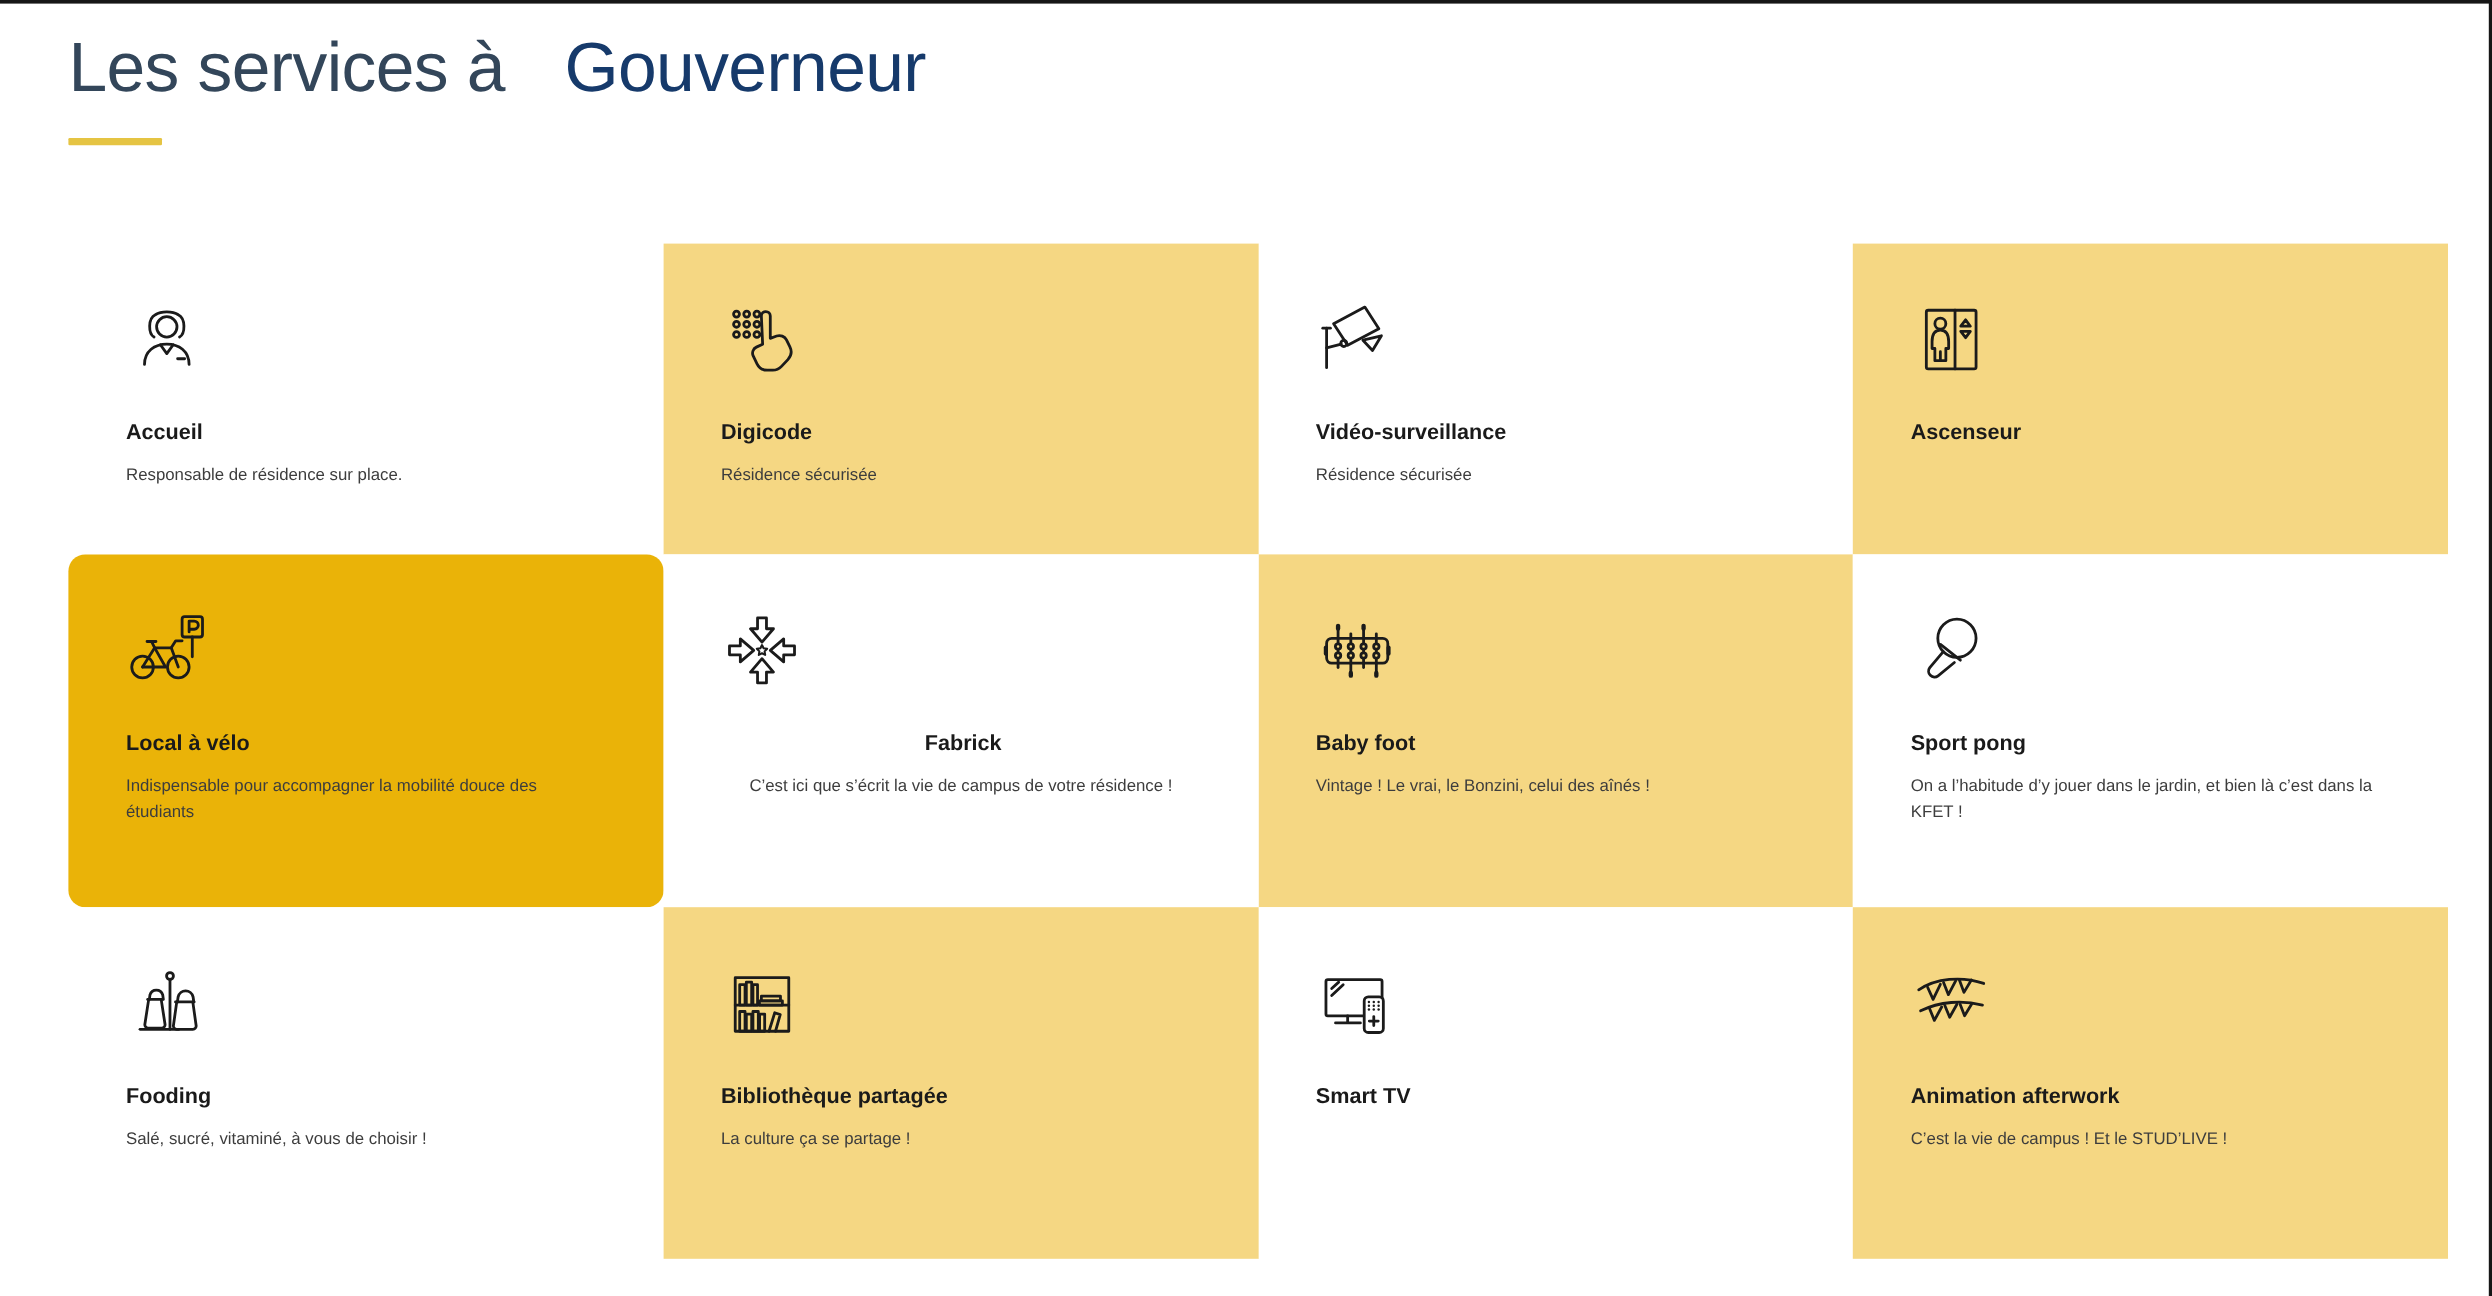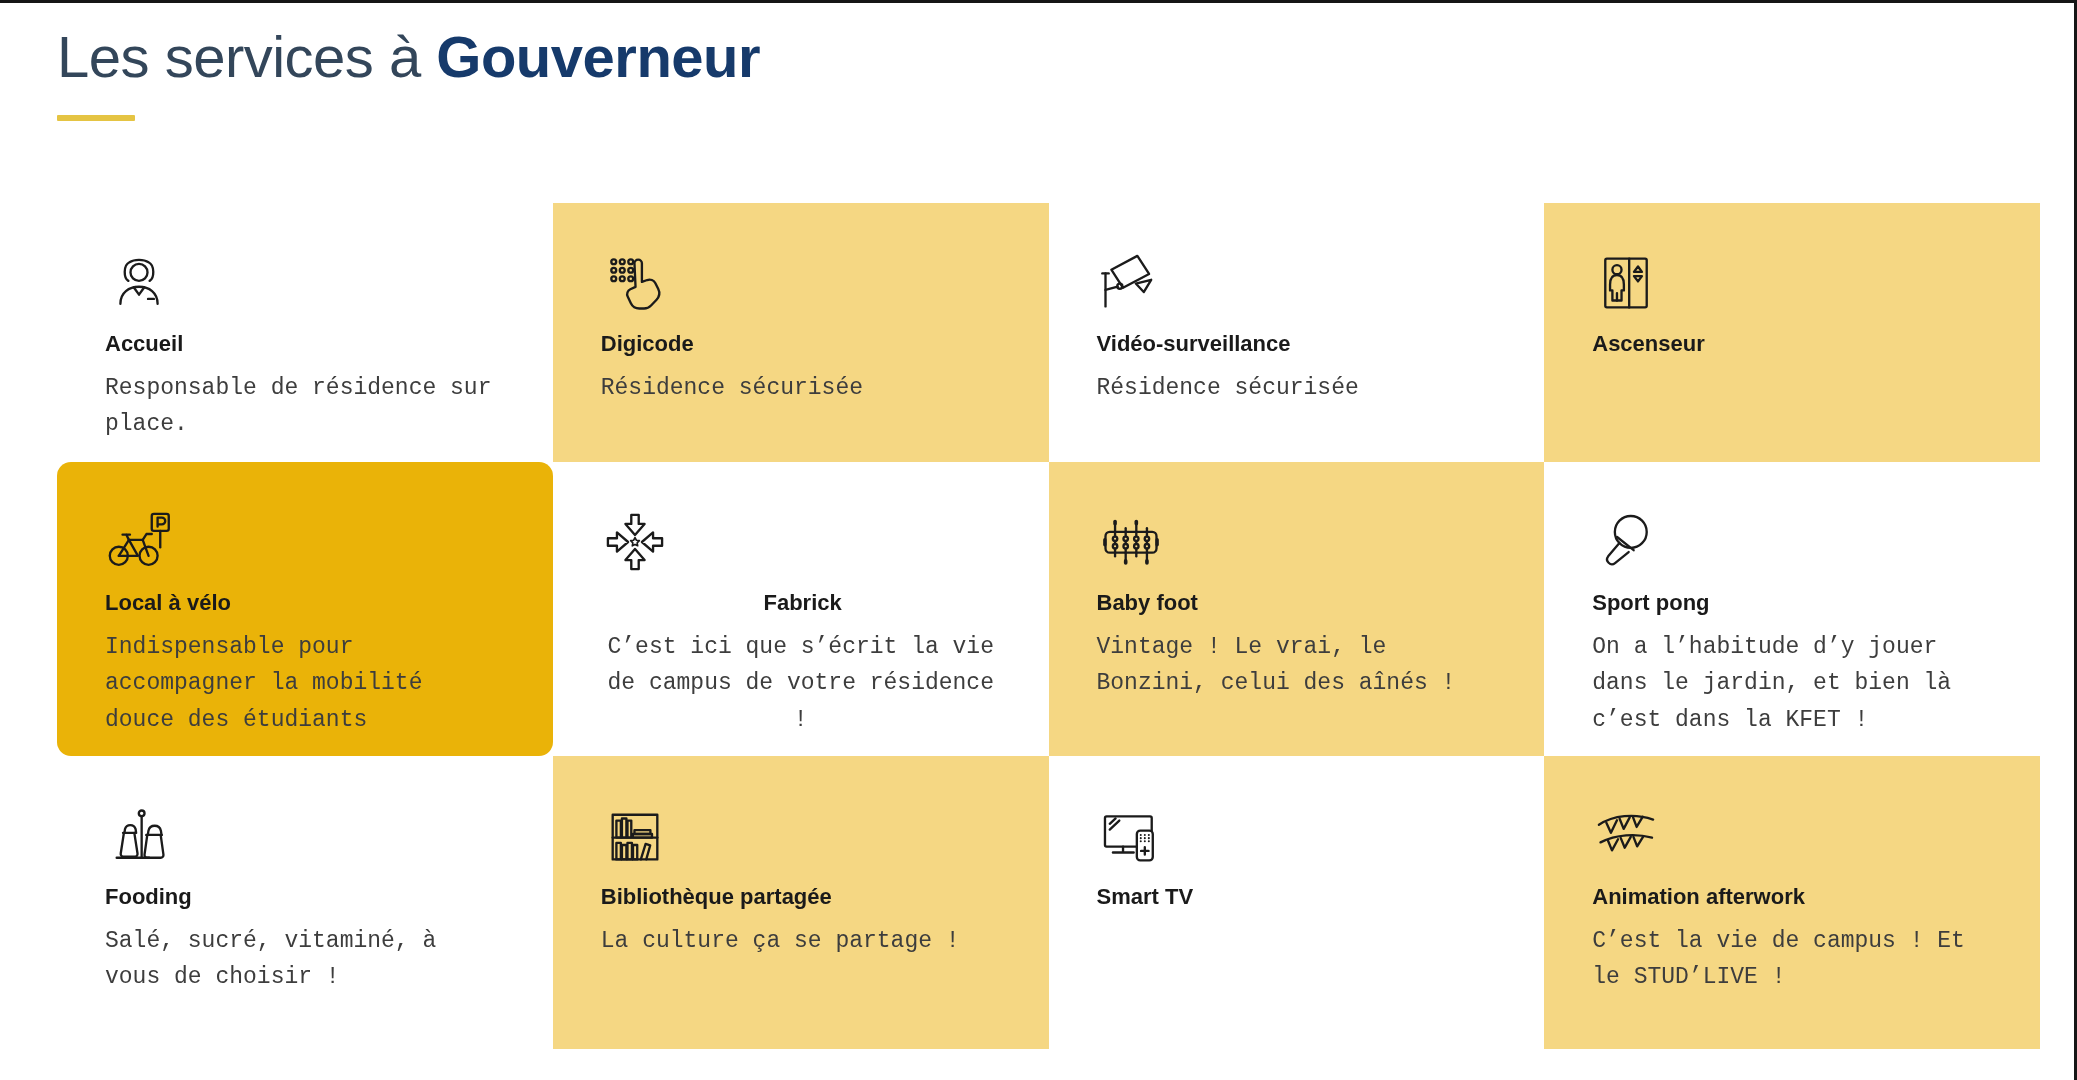--- a/index.html
+++ b/index.html
@@ -18,7 +18,7 @@
     color:var(--c-title-light, #33465a);
     letter-spacing:-0.5px;
   }
-  h1 .bold { font-weight:700; color:var(--c-title-bold, #163a6b); }
+  h1 .bold { font-weight:400; color:var(--c-title-bold, #163a6b);margin-left:34px; }
   .underline {
     width:78px; height:6px;
     background:var(--c-accent, #e5c443);

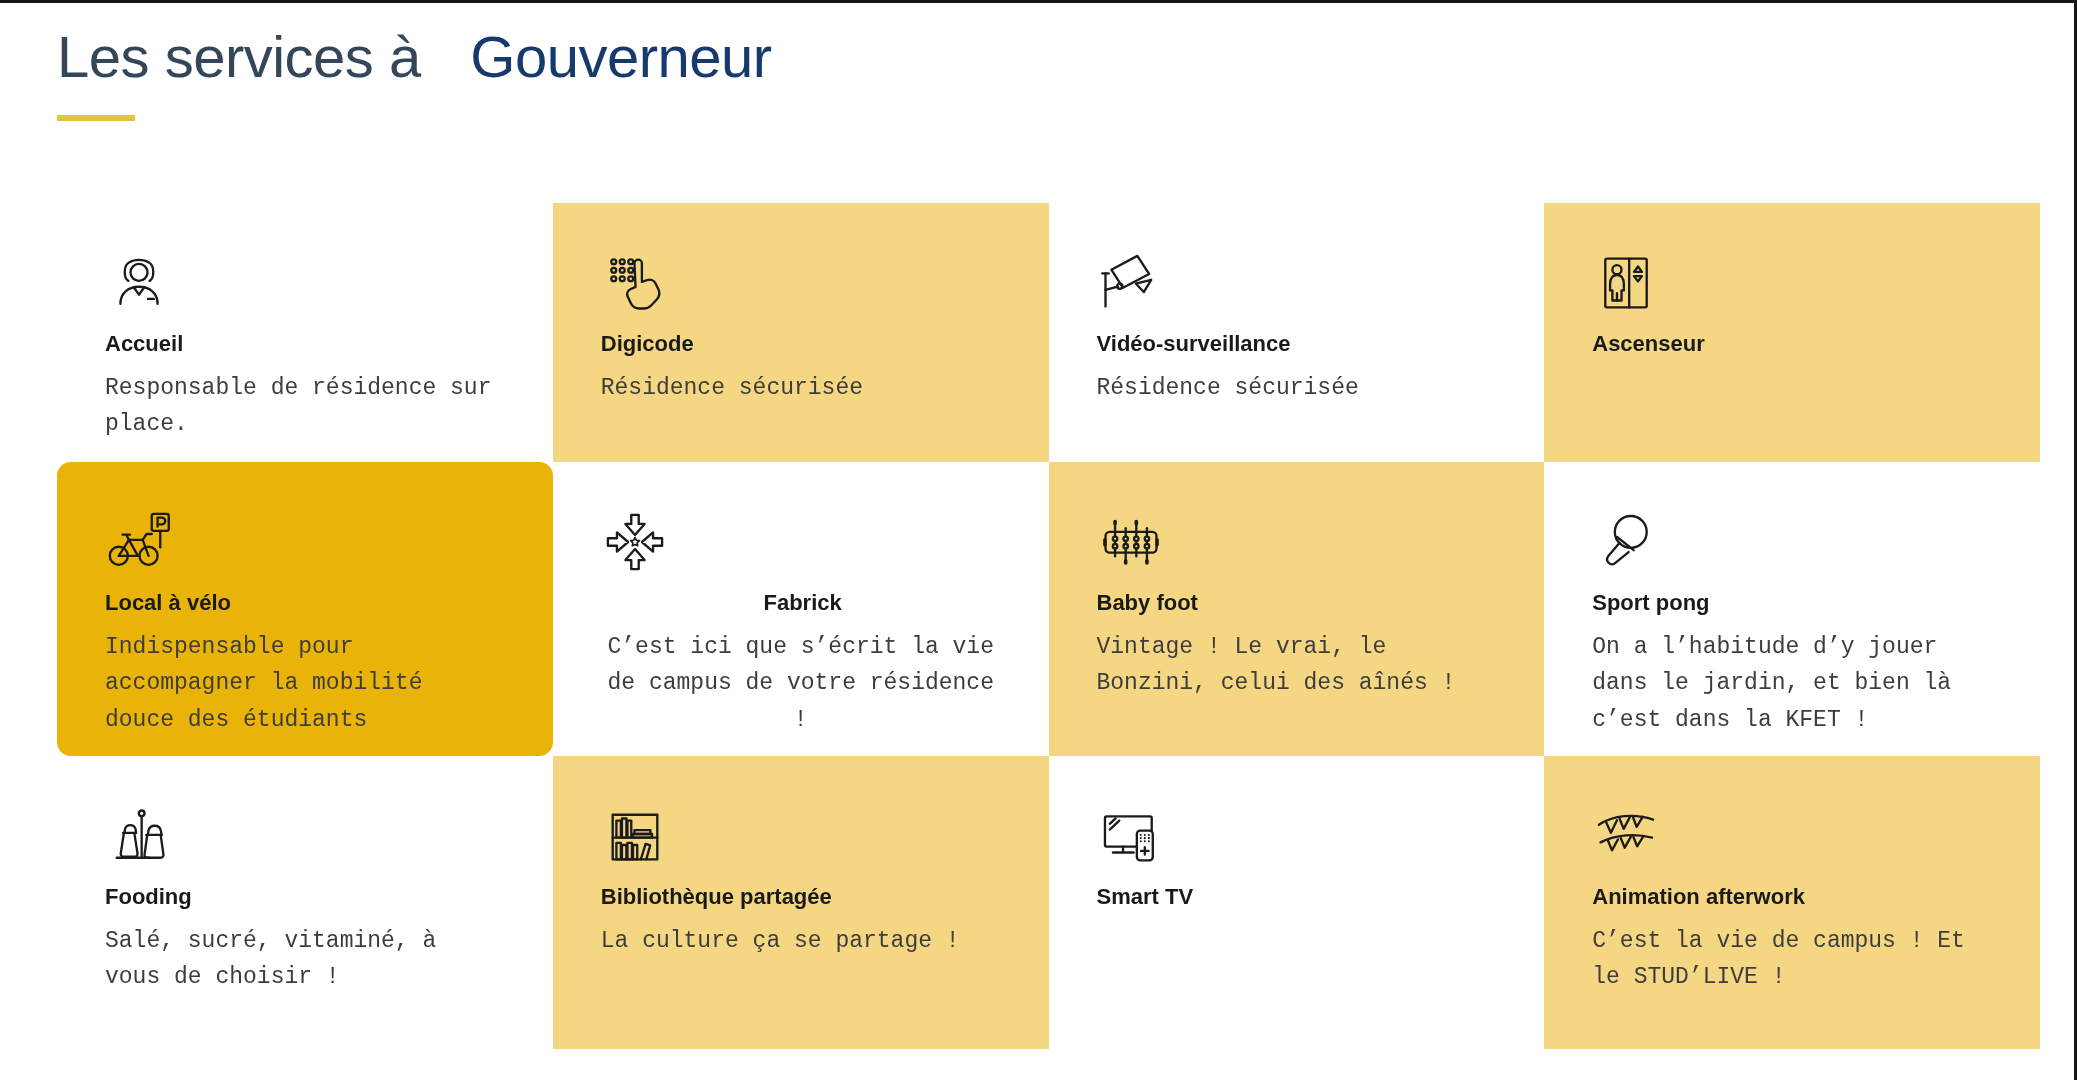--- a/index.html
+++ b/index.html
@@ -37,8 +37,8 @@
   .card .icon { width:68px; height:68px; }
   .card .icon svg { width:68px; height:68px; display:block; }
   .card-title {
-    margin-top:14px;
-    font-size:22px;
+    margin-top:33px;
+    font-size:18px;
     font-weight:700;
     color:var(--c-card-title, #1a1a1a);
   }

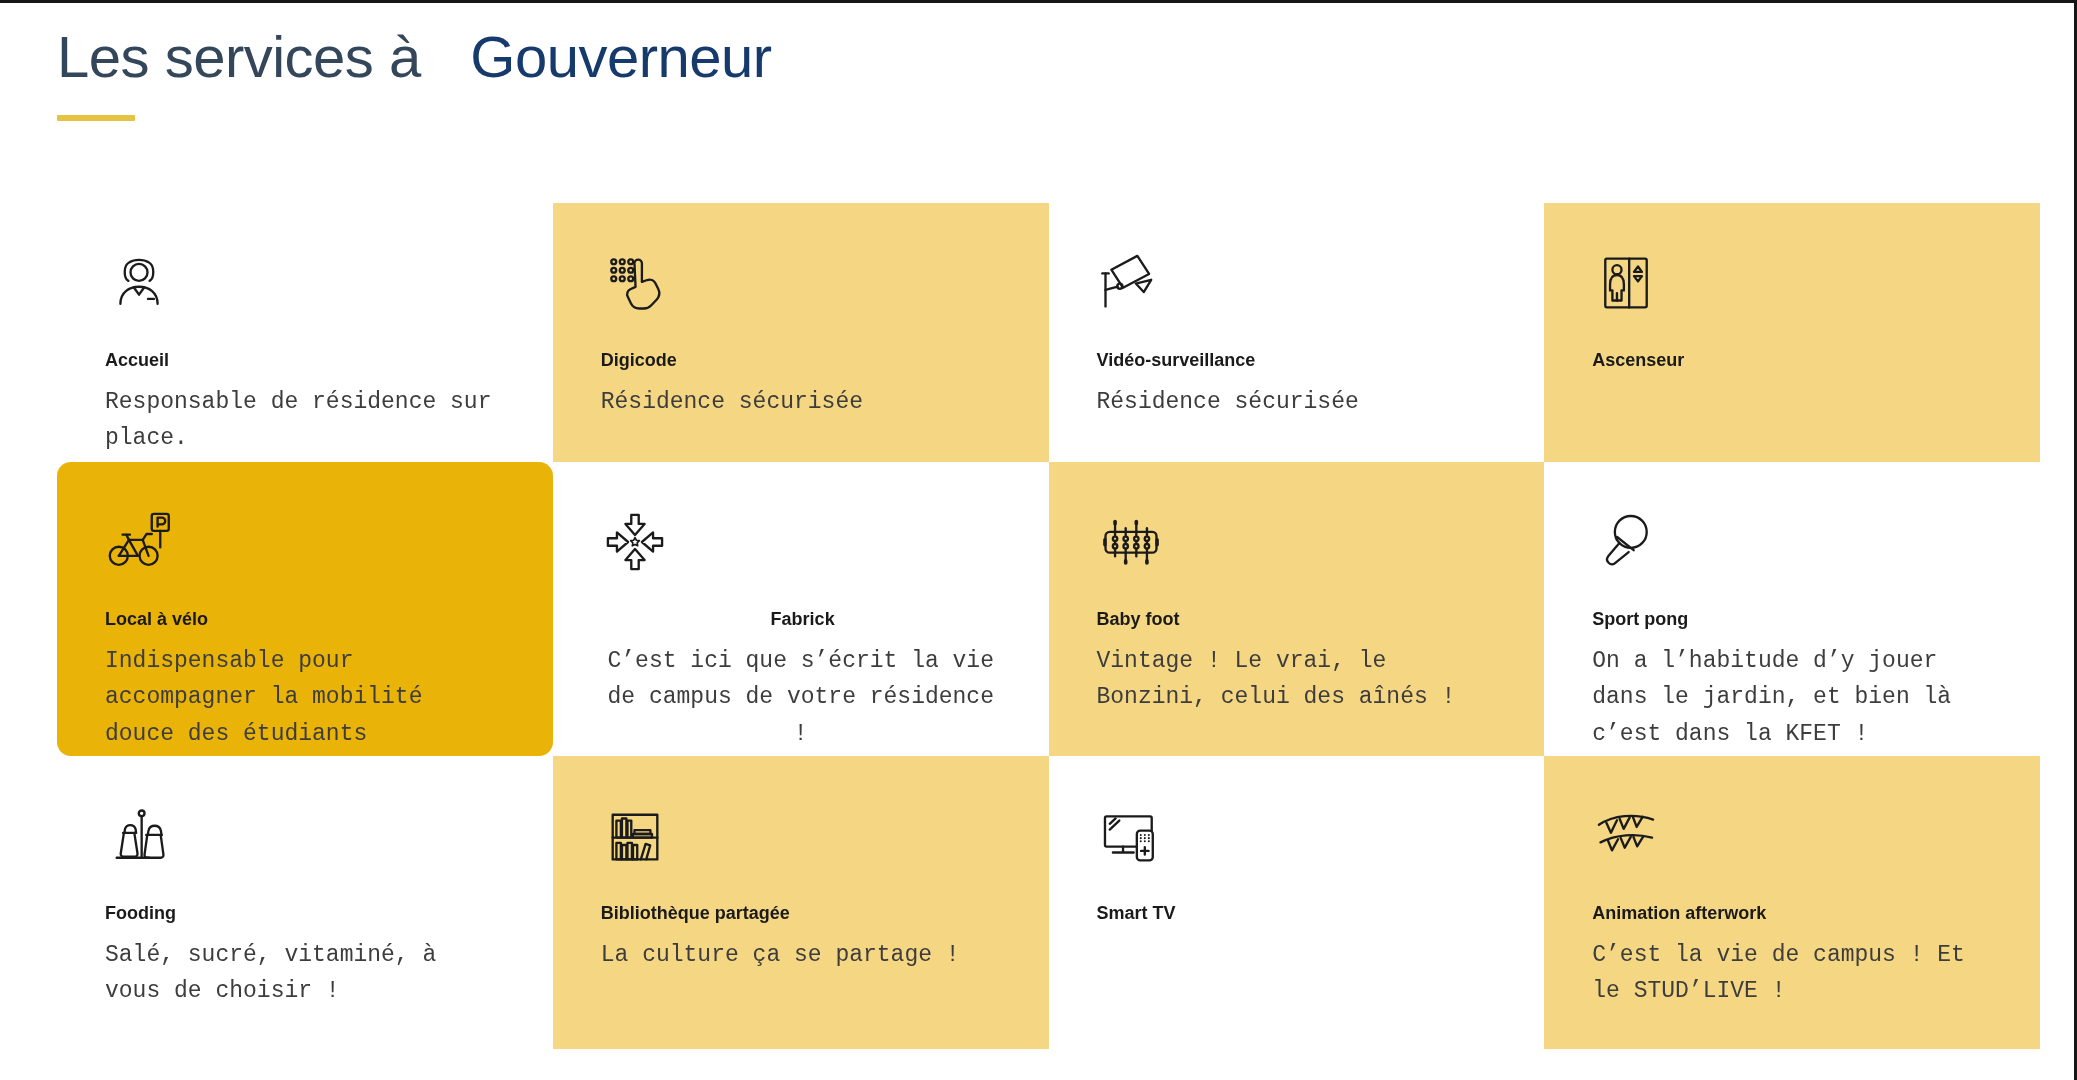--- a/index.html
+++ b/index.html
@@ -44,11 +44,10 @@
   }
   .card-desc {
     margin-top:13px;
-    font-size:23px;
+    font-size:14px;
     line-height:1.58;
     color:var(--c-card-text, #3d3d3d);
     max-width:400px;
-    font-family:Liberation Mono, monospace;
   }
   .ic { fill:none; stroke:var(--c-icon, #1b1b1b); stroke-width:2.2; stroke-linecap:round; stroke-linejoin:round; }
   .ic .occ { fill:var(--cardbg, #ffffff); }

